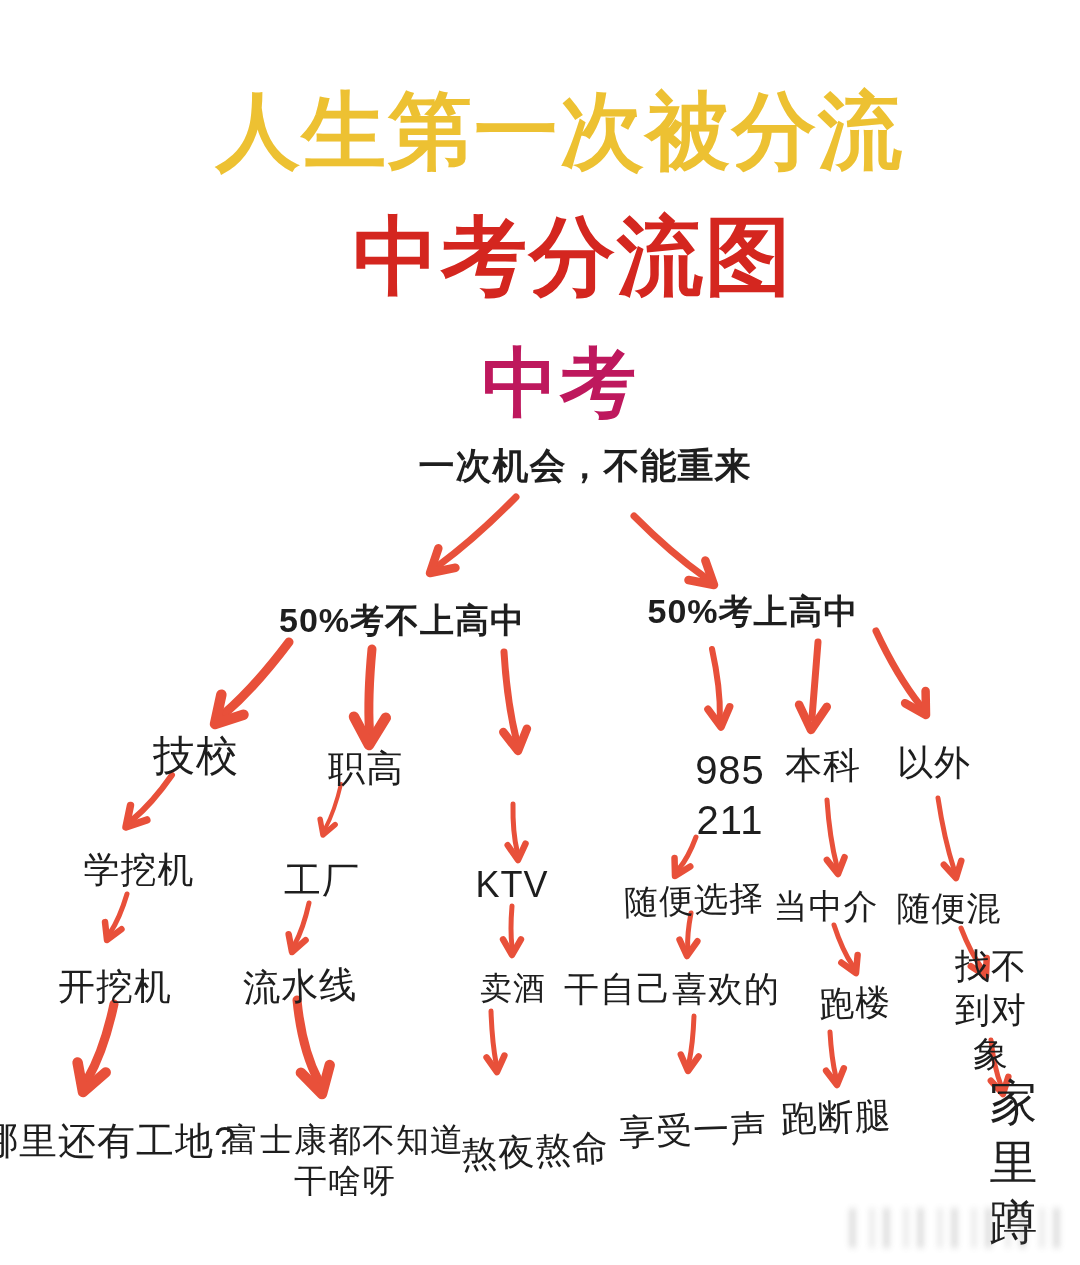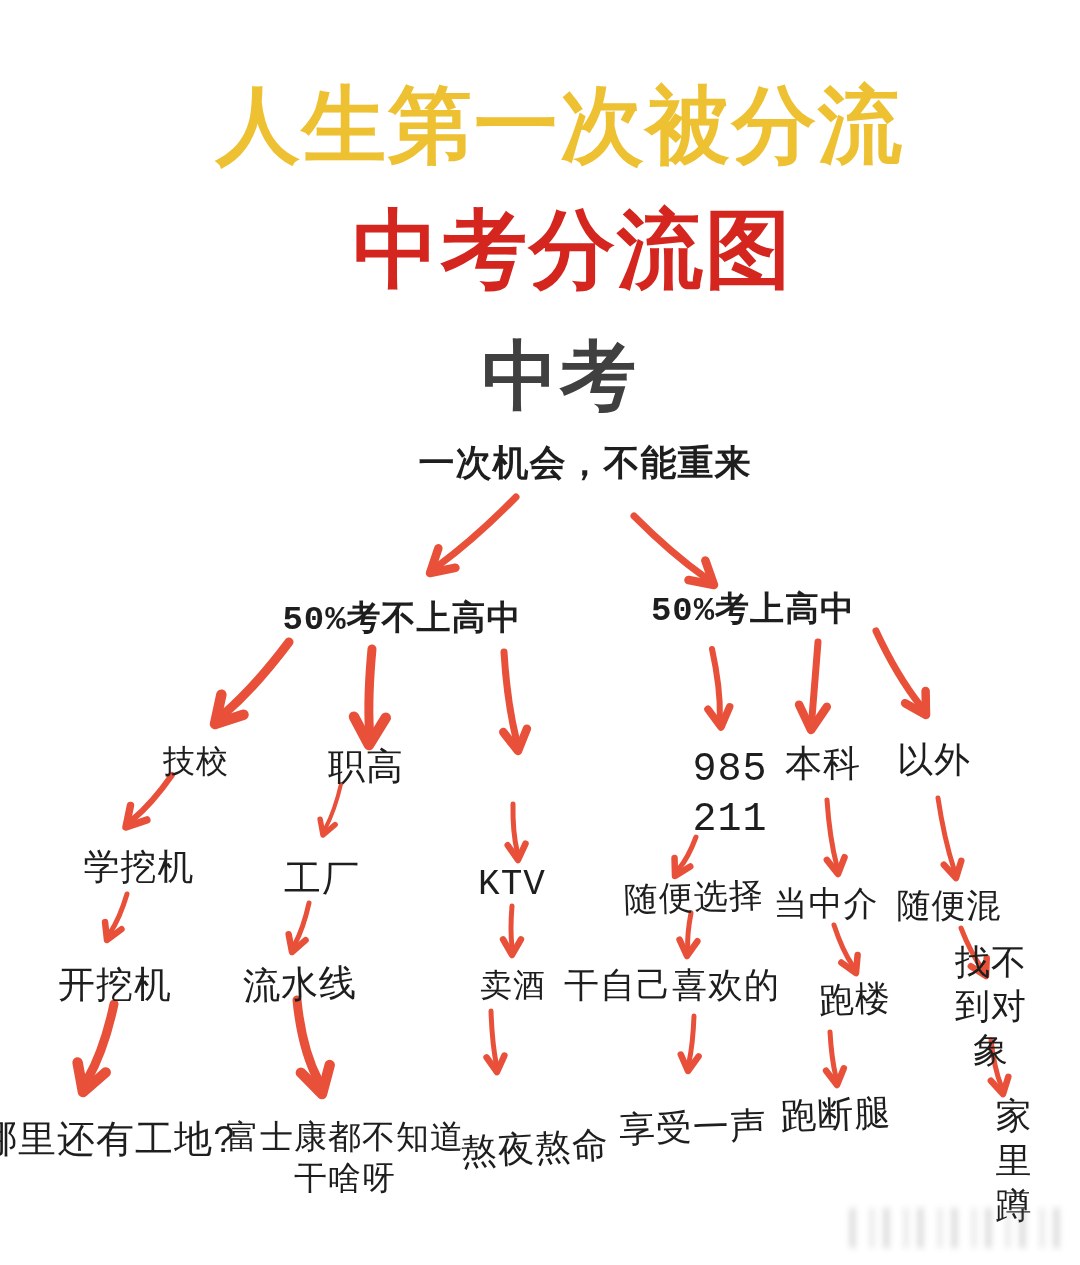--- a/index.html
+++ b/index.html
@@ -5,7 +5,7 @@
   html,body{margin:0;padding:0;background:#fff;}
   .canvas{
     position:relative;width:1080px;height:1265px;background:#ffffff;
-    overflow:hidden;font-family:Liberation Mono, monospace;
+    overflow:hidden;font-family:Liberation Sans, sans-serif;
   }
   .node{
     position:absolute;transform:translate(-50%,-50%) rotate(var(--r,0deg));

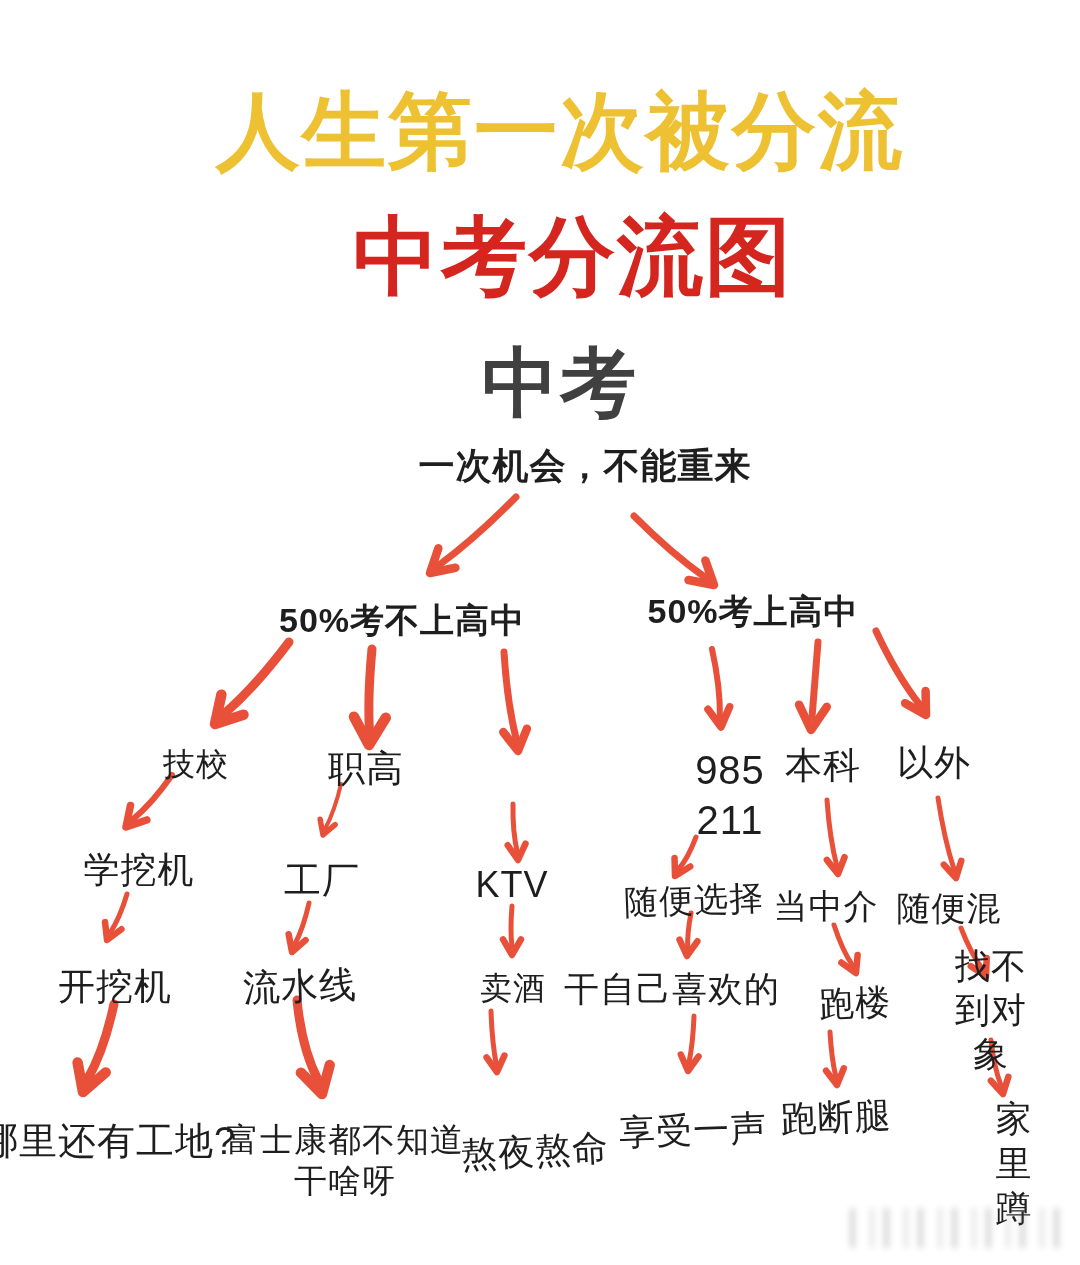--- a/index.html
+++ b/index.html
@@ -85,7 +85,7 @@
 
   <div class="node title" style="left:560px;top:131px;font-size:84px;color:#EDC132;">人生第一次被分流</div>
   <div class="node title" style="left:573px;top:257px;font-size:86px;color:#D4261F;">中考分流图</div>
-  <div class="node title" style="left:560px;top:382px;font-size:76px;color:#404040;">中考</div>
+  <div class="node title" style="left:560px;top:382px;font-size:76px;color:#be185d;">中考</div>
   <div class="node semi" style="left:585px;top:465px;font-size:36px;">一次机会，不能重来</div>
 
   <div class="node semi" style="left:402px;top:620px;font-size:34px;">50%考不上高中</div>

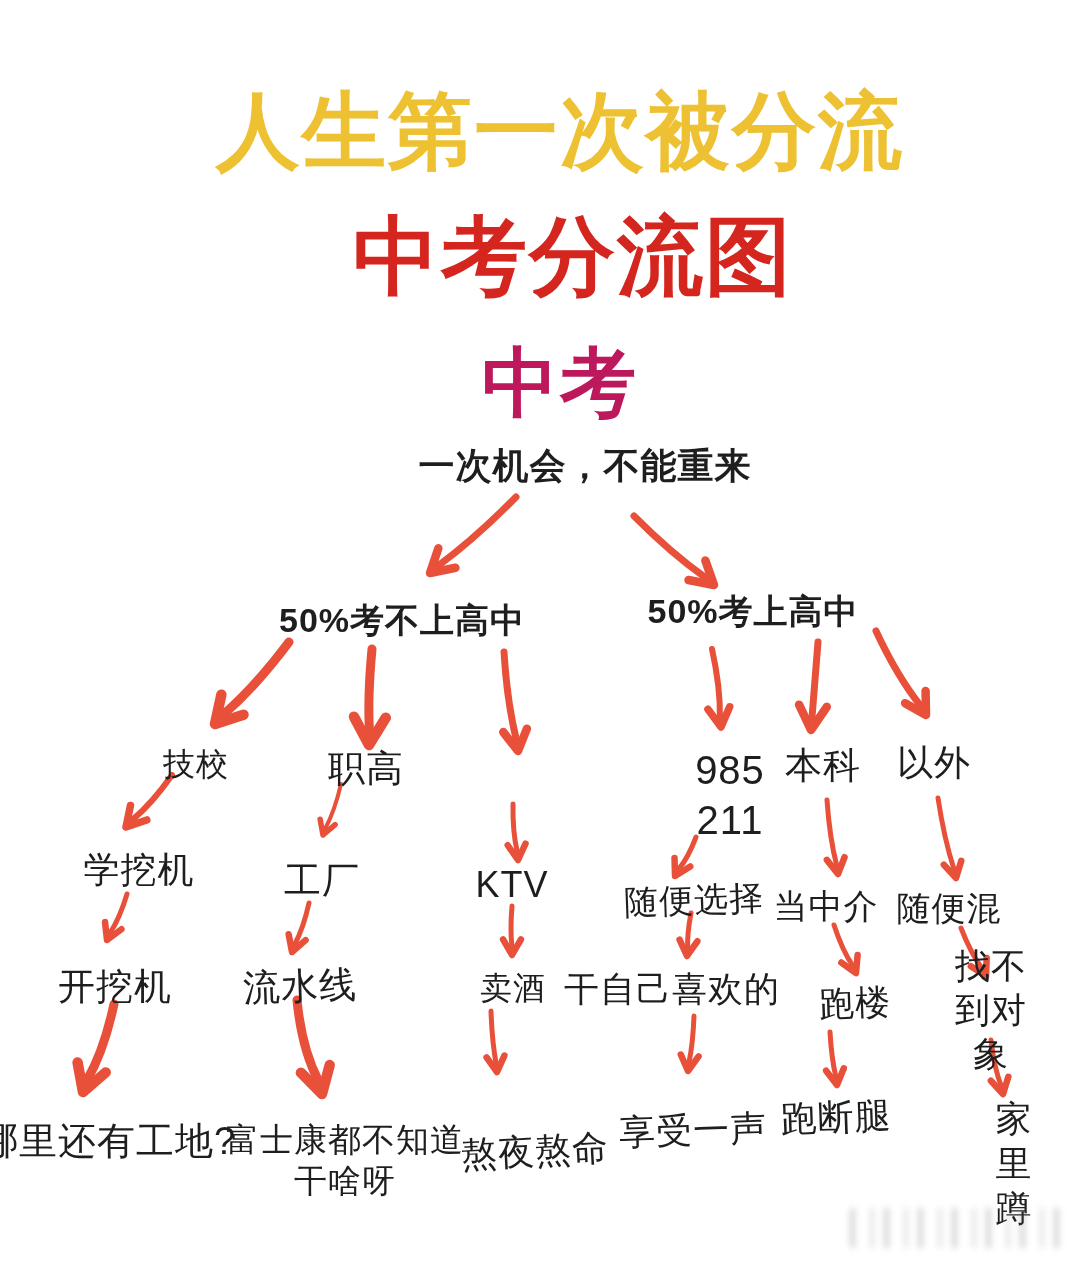--- a/index.html
+++ b/index.html
@@ -91,7 +91,7 @@
   <div class="node semi" style="left:402px;top:620px;font-size:34px;">50%考不上高中</div>
   <div class="node semi" style="left:753px;top:611px;font-size:34px;text-align:right;">50%考上高中</div>
 
-  <div class="node" style="left:196px;top:756px;font-size:32px;margin-top:8px;">技校</div>
+  <div class="node" style="left:196px;top:756px;font-size:42px;">技校</div>
   <div class="node" style="left:366px;top:769px;font-size:37px;text-align:center;">职高</div>
   <div class="node" style="left:730px;top:795px;font-size:40px;">985
 211</div>

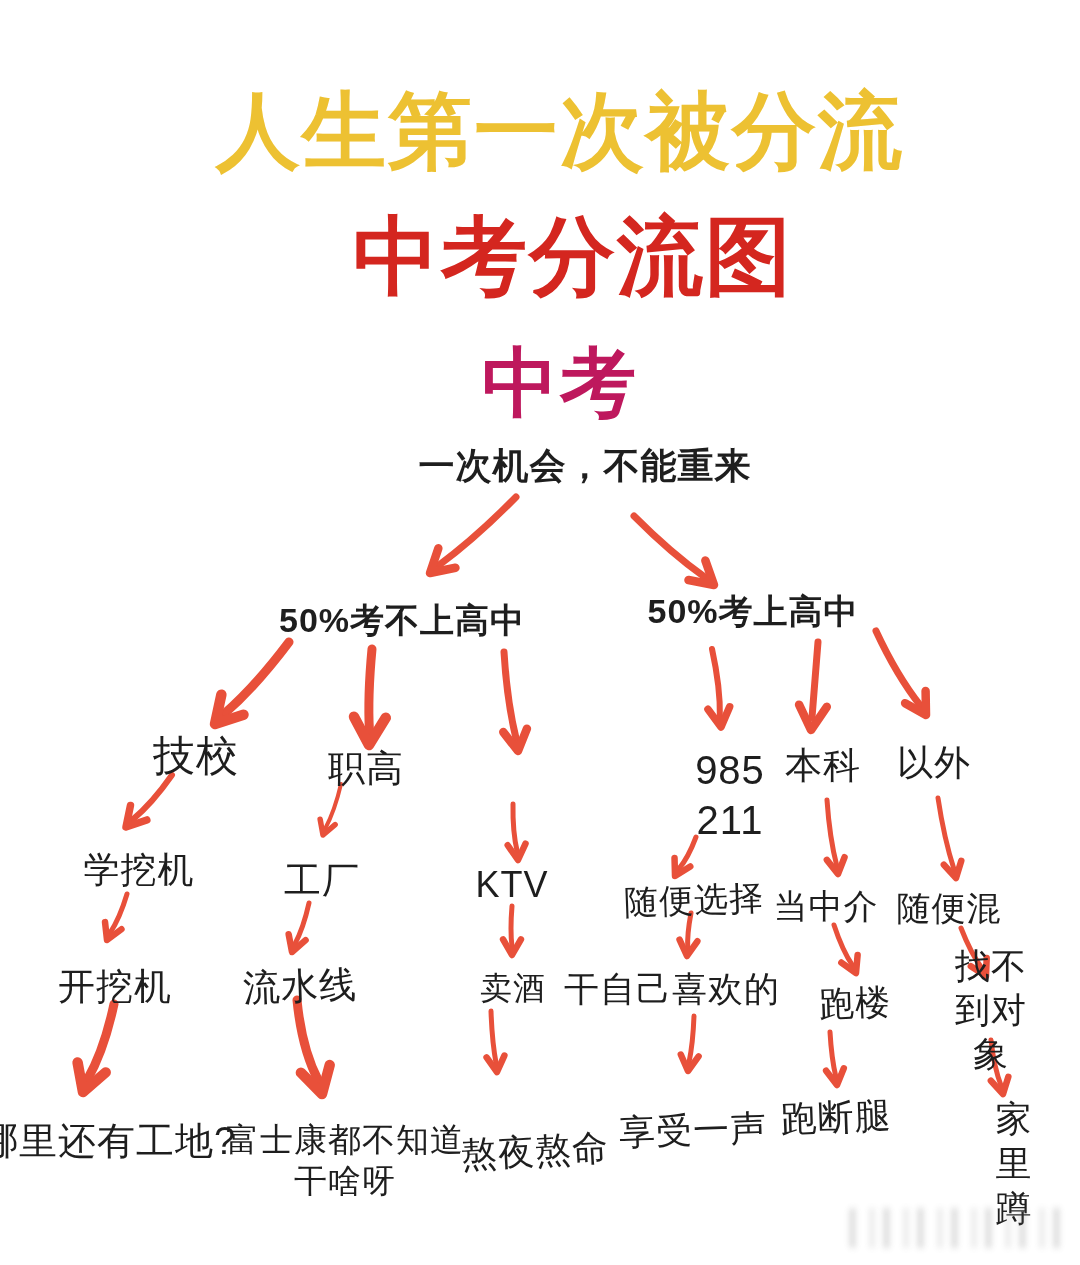--- a/index.html
+++ b/index.html
@@ -118,7 +118,7 @@
   <div class="node" style="left:535px;top:1151px;font-size:36px;--r:-3deg;">熬夜熬命</div>
   <div class="node" style="left:693px;top:1130px;font-size:36px;--r:-2deg;">享受一声</div>
   <div class="node" style="left:836px;top:1117px;font-size:36px;--r:-2deg;">跑断腿</div>
-  <div class="node" style="left:1014px;top:1163px;font-size:36px;">家里蹲</div>
+  <div class="node" style="left:1014px;top:1163px;font-size:48px;">家里蹲</div>
 
   <div class="watermark"></div>
 </div>

